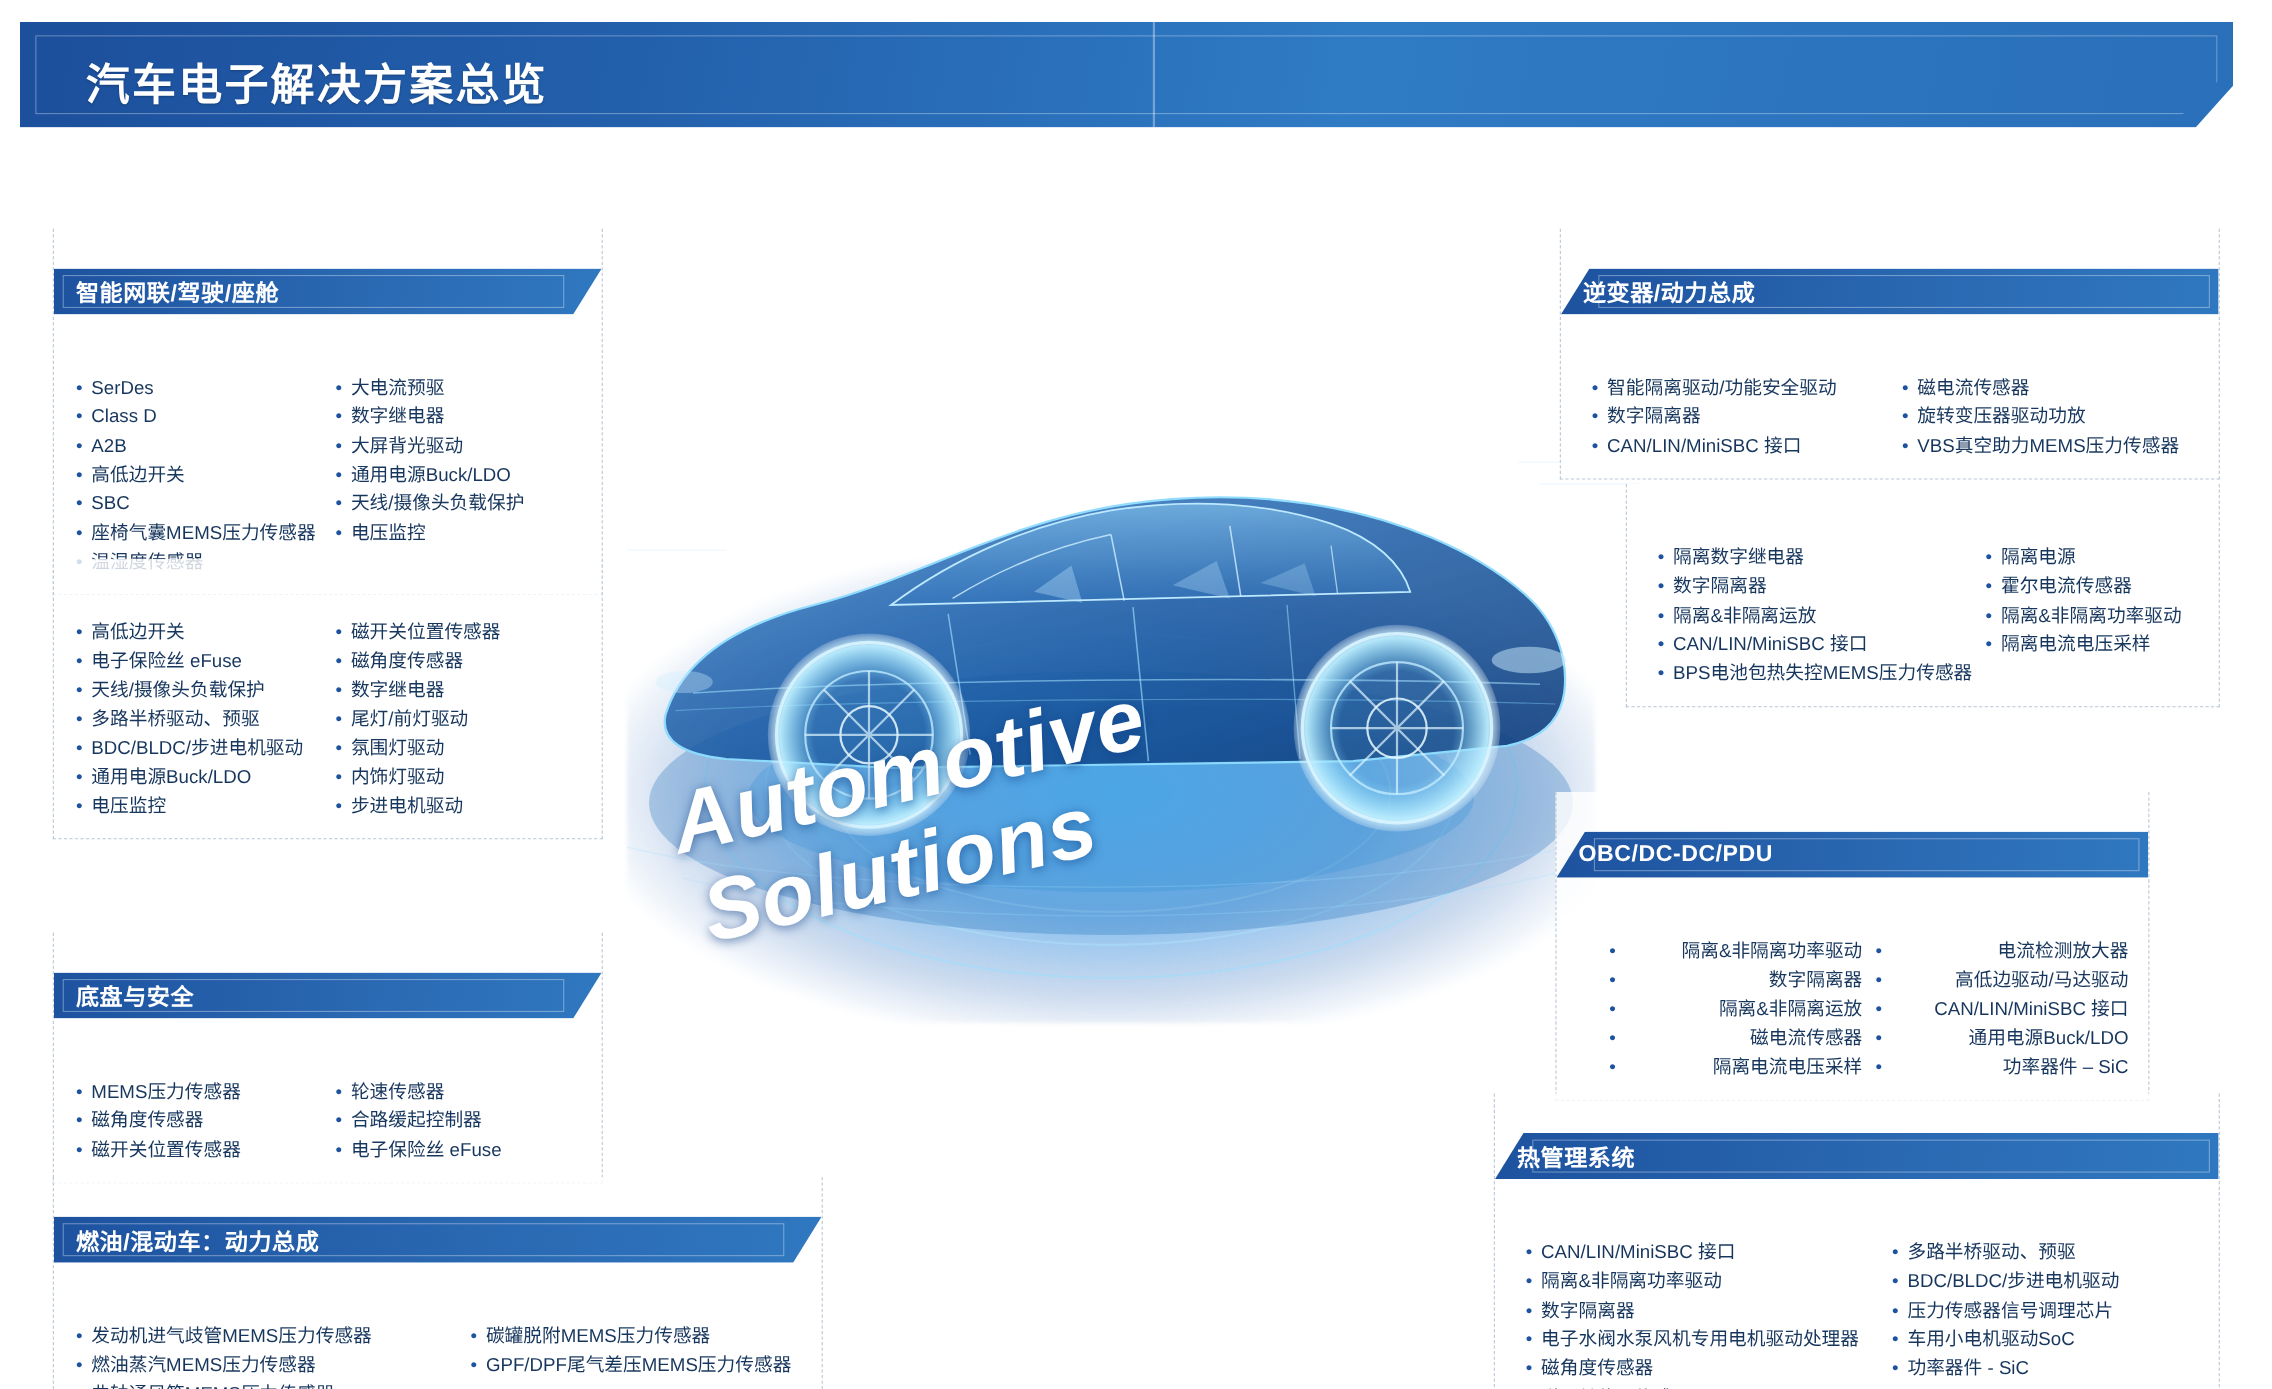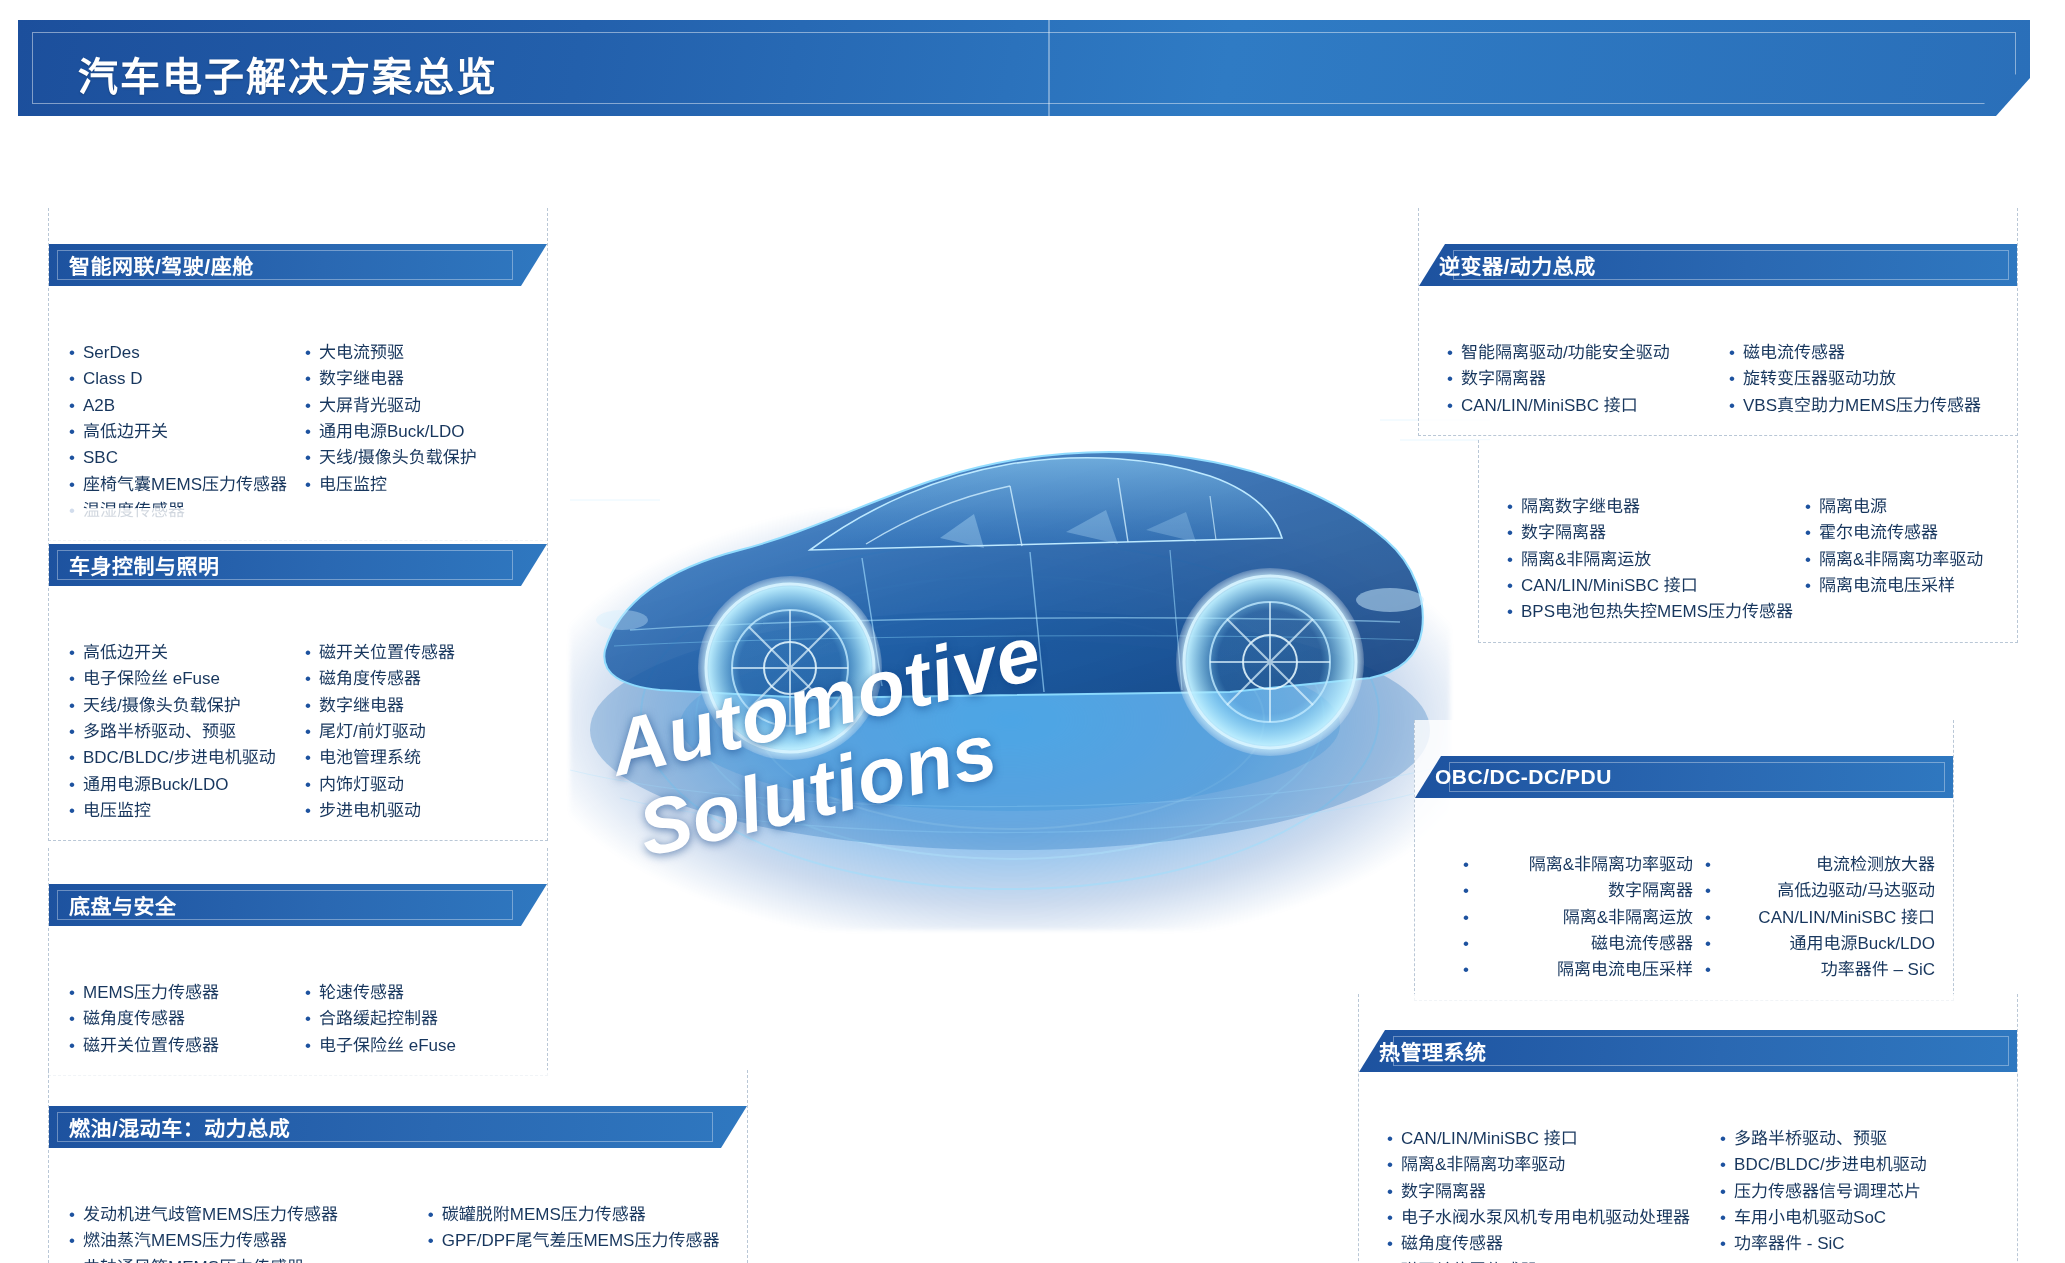--- a/index.html
+++ b/index.html
@@ -284,10 +284,6 @@
   </div>
 
   <div class="card" id="card-body">
-    <div class="card-head notch-r">
-      <div class="hd-line"></div>
-      <span class="txt">车身控制与照明</span>
-    </div>
     <div class="cols">
       <div class="col">
         <div class="item">高低边开关</div>

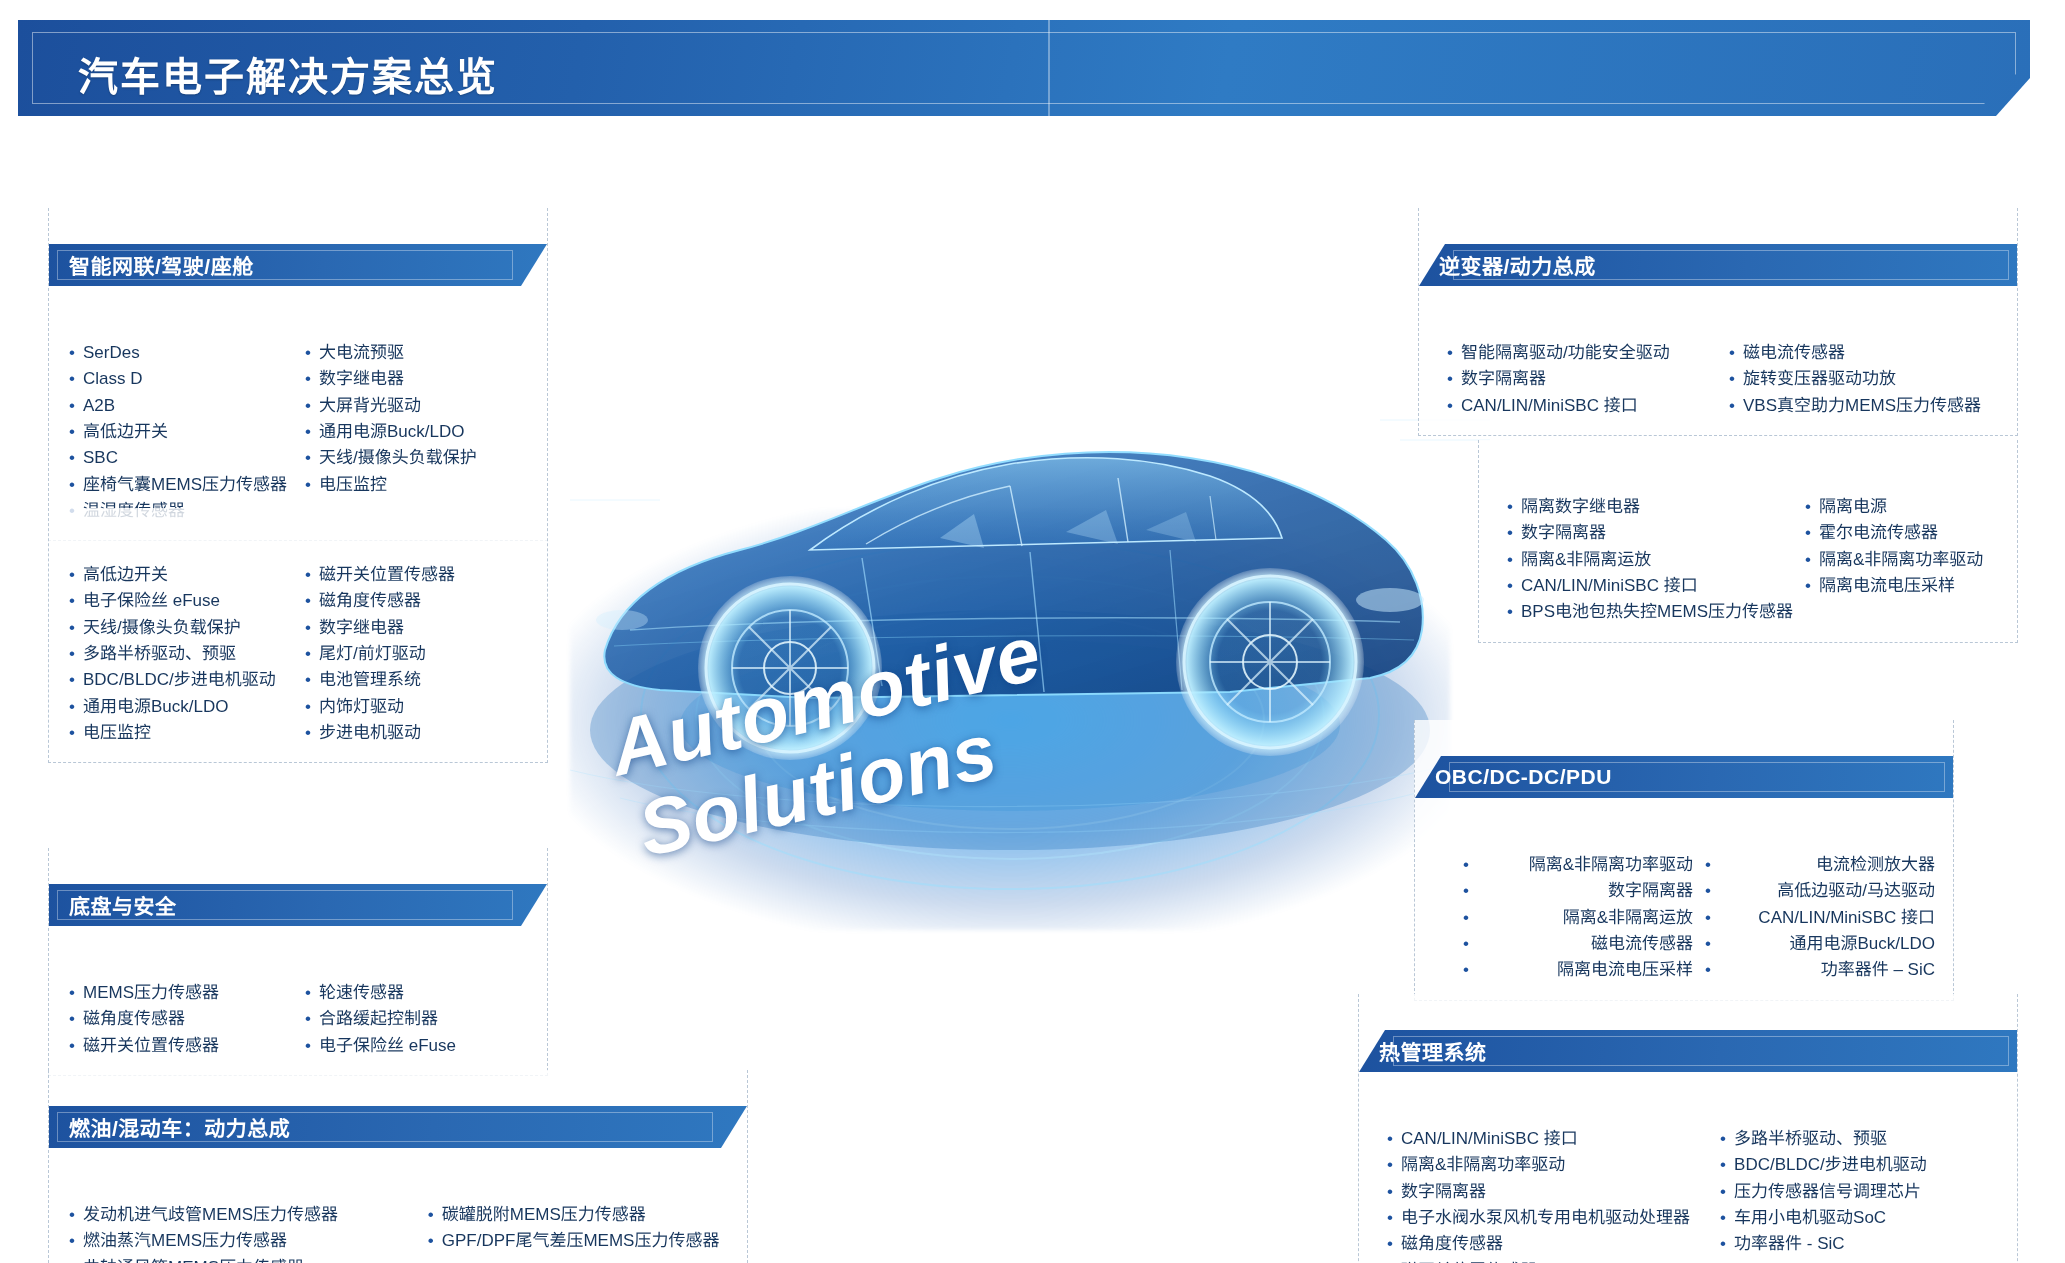--- a/index.html
+++ b/index.html
@@ -299,7 +299,7 @@
         <div class="item">磁角度传感器</div>
         <div class="item">数字继电器</div>
         <div class="item">尾灯/前灯驱动</div>
-        <div class="item">电池管理系统</div>
+        <div class="item">氛围灯驱动</div>
         <div class="item">内饰灯驱动</div>
         <div class="item">步进电机驱动</div>
       </div>

